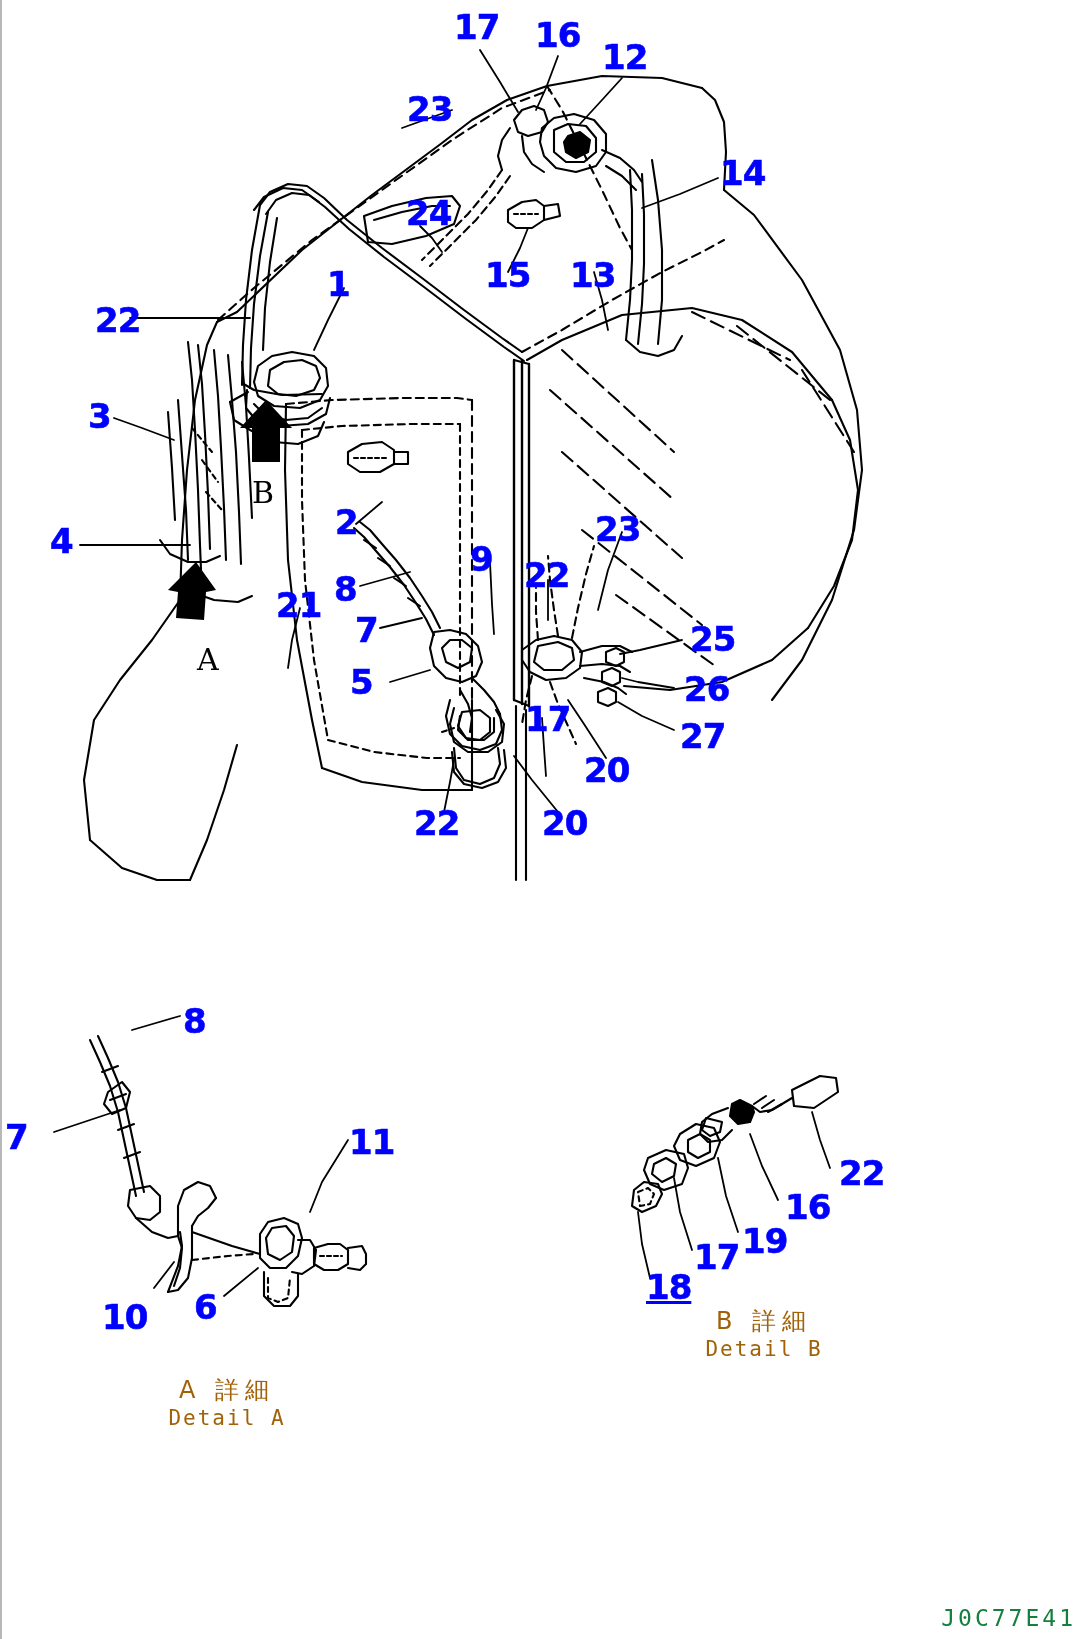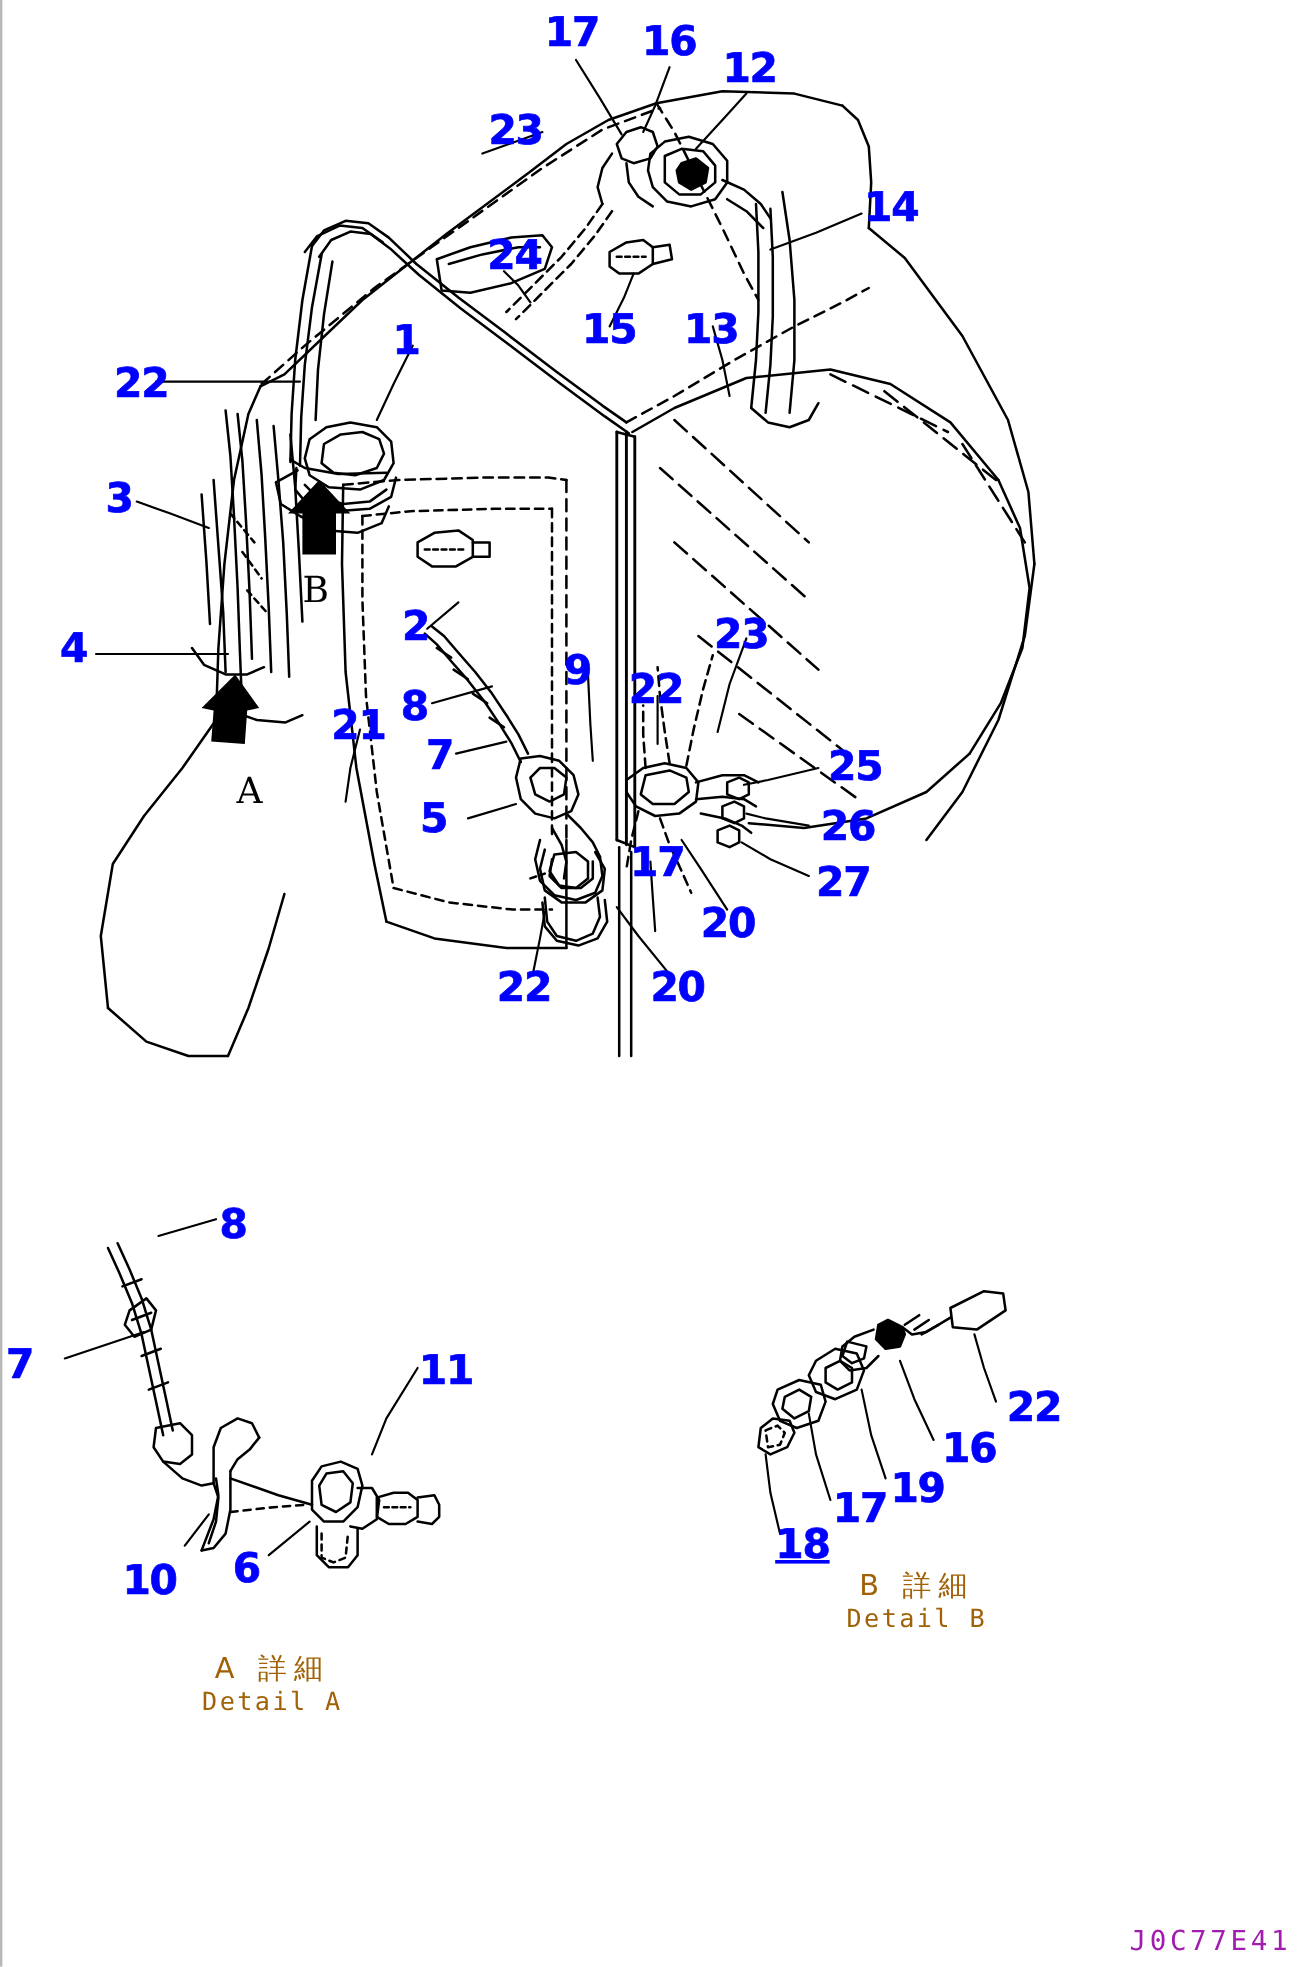--- a/index.html
+++ b/index.html
@@ -64,7 +64,7 @@
     position: absolute;
     right: 14px;
     bottom: 8px;
-    color: #a21caf;
+    color: #15803d;
     font-family: "DejaVu Sans Mono", monospace;
     font-size: 23px;
     letter-spacing: 3px;

